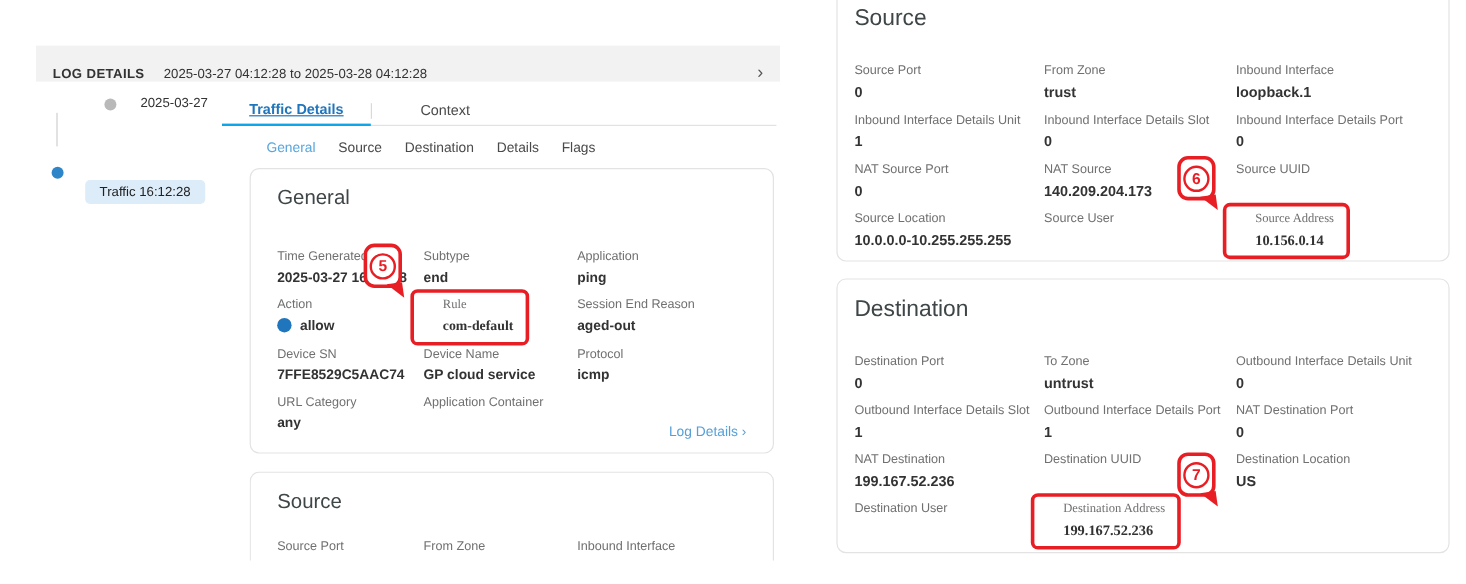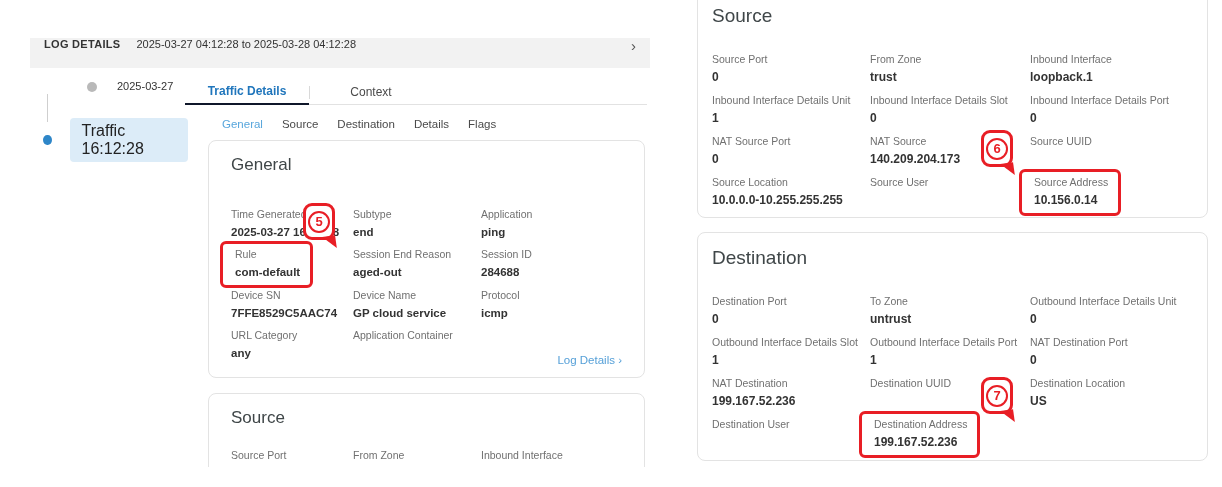--- a/index.html
+++ b/index.html
@@ -9,7 +9,7 @@
 
   
   #log-header { position:absolute; left:30px; top:38px; width:620px; height:30px;
-                background:#f2f2f2; display:flex; align-items:flex-start; padding:0 14px; }
+                background:#f2f2f2; display:flex; align-items:flex-end; padding:0 14px; }
   .lh-title { font-size:11px; font-weight:bold; color:#333; letter-spacing:.3px; }
   .lh-range { font-size:11px; color:#333; margin-left:16px; }
   .lh-chevron { margin-left:auto; color:#555; font-size:15px; cursor:pointer; line-height:1; }

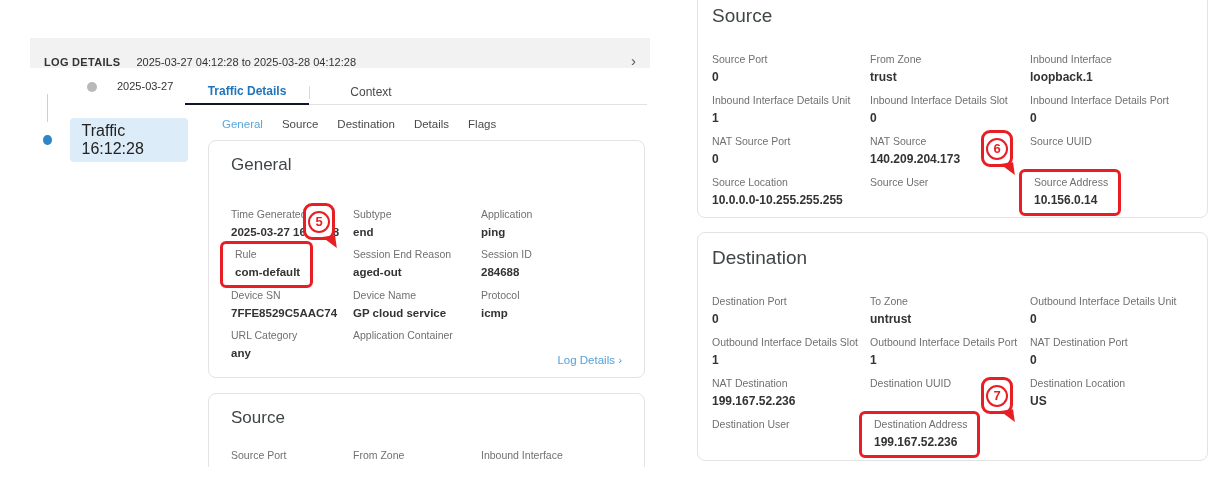--- a/index.html
+++ b/index.html
@@ -29,7 +29,7 @@
   #tabs { position:absolute; left:185px; top:84px; width:462px; display:flex; align-items:flex-end;
           border-bottom:1px solid #e2e2e2; height:21px; }
   .tab { font-size:12px; text-align:center; padding-bottom:5px; cursor:pointer; }
-  .tab-active { width:124px; color:#2076bc; font-weight:bold; border-bottom:2px solid #0f172a; margin-bottom:-1px; }
+  .tab-active { width:124px; color:#2076bc; font-weight:bold; border-bottom:2px solid #0ea5e9; margin-bottom:-1px;text-decoration:underline; }
   .tab-divider { width:1px; height:13px; background:#d9d9d9; margin-bottom:5px; }
   .tab-plain { width:122px; color:#4a4a4a; }
 

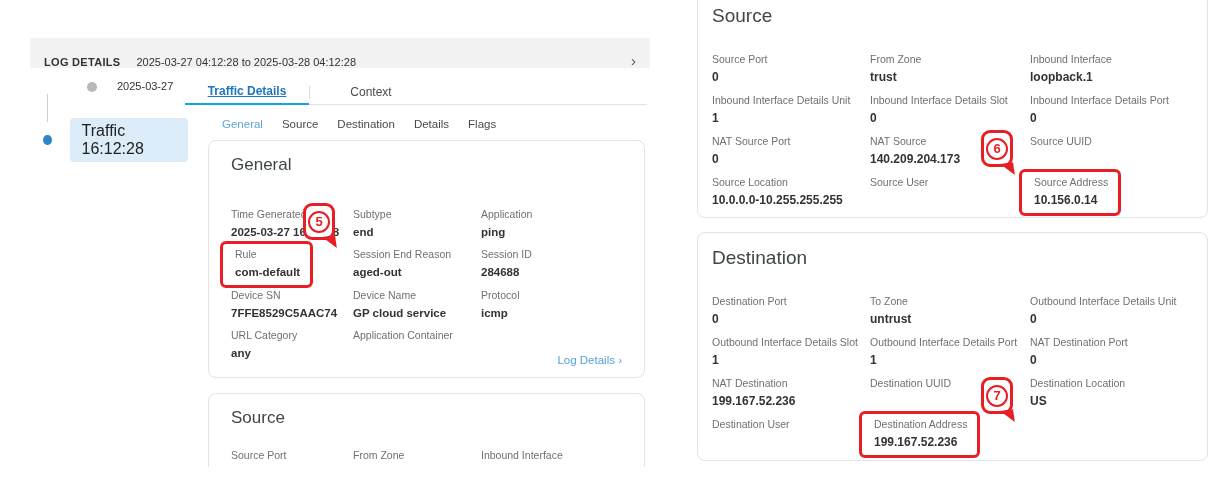--- a/index.html
+++ b/index.html
@@ -23,7 +23,7 @@
   .tl-item2 { position:absolute; top:42px; left:0; display:flex; align-items:center; }
   .dot-blue { width:10px; height:10px; border-radius:50%; background:#2e86c8; }
   .tl-pill { margin-left:18px; background:#dcecf8; border-radius:4px; padding:4px 12px;
-             font-size:16px; color:#222; cursor:pointer; }
+             font-size:11px; color:#222; cursor:pointer;margin-top:32px; }
 
   
   #tabs { position:absolute; left:185px; top:84px; width:462px; display:flex; align-items:flex-end;

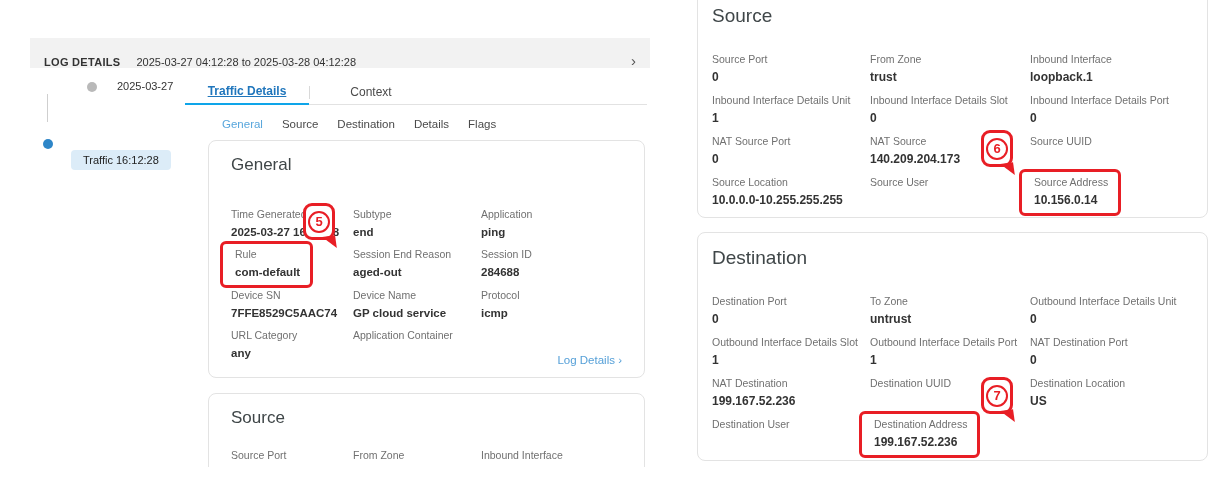--- a/index.html
+++ b/index.html
@@ -64,7 +64,7 @@
 
   
   .hl-box { display:inline-block; border:3px solid #e81e25; border-radius:6px;
-            padding:4px 10px 6px 12px; margin:-7px 0 -9px -11px; background:transparent; }
+            padding:4px 10px 6px 24px; margin:-7px 0 -9px -11px; background:transparent;font-family:Liberation Serif, serif; }
 
   
   .callout { position:absolute; width:32px; height:37px; background:#fff; border:3px solid #e81e25;

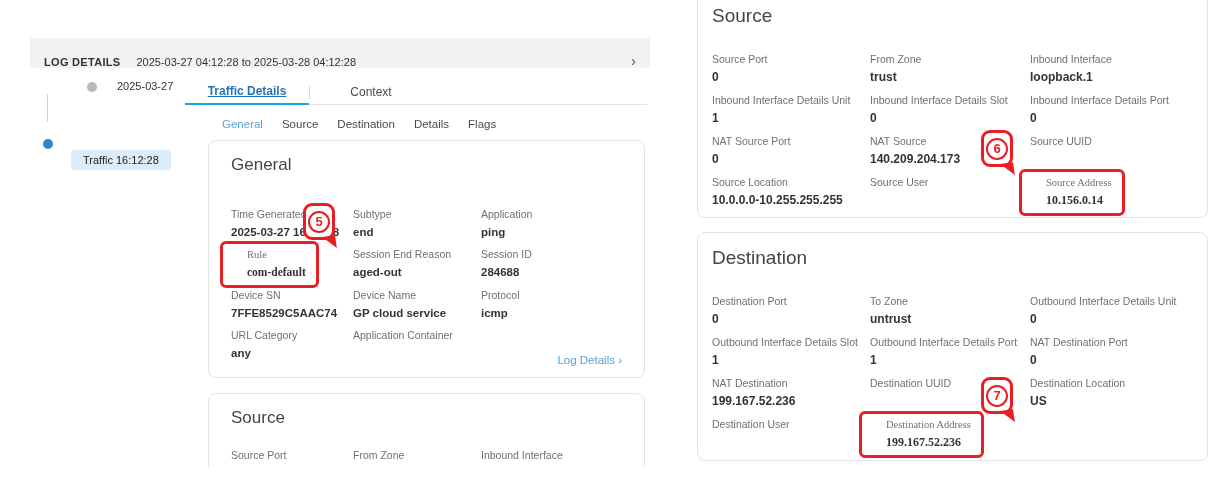--- a/index.html
+++ b/index.html
@@ -128,6 +128,10 @@
         <div class="field">
           <div class="flabel">Application</div>
           <div class="fvalue">ping</div>
+        </div>
+        <div class="field">
+          <div class="flabel">Action</div>
+          <div class="fvalue"><span class="action-dot"></span>allow</div>
         </div>
         <div class="field"><div class="hl-box"><div class="flabel">Rule</div><div class="fvalue">com-default</div></div></div>
         <div class="field">

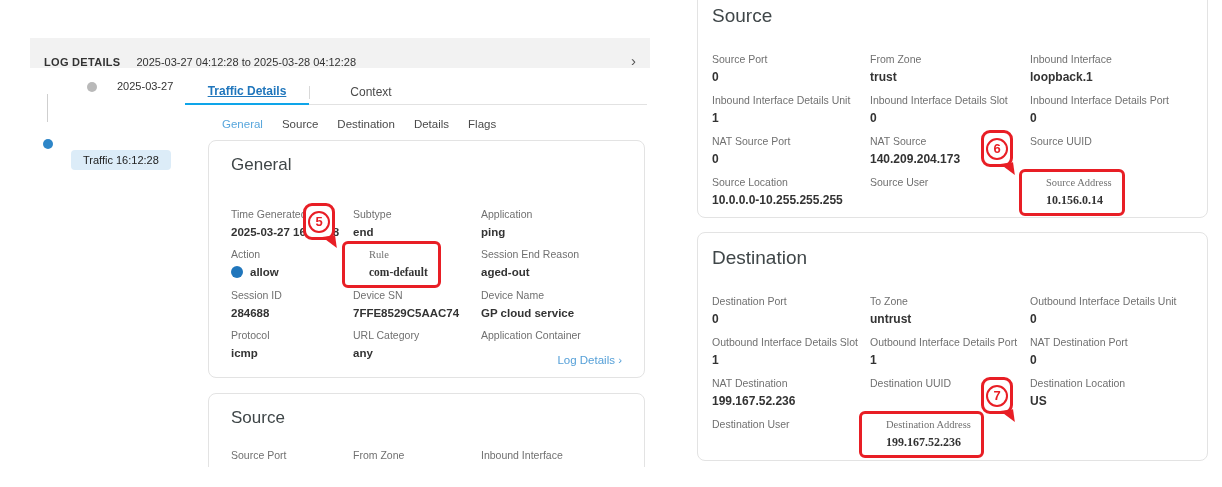--- a/index.html
+++ b/index.html
@@ -137,10 +137,6 @@
         <div class="field">
           <div class="flabel">Session End Reason</div>
           <div class="fvalue">aged-out</div>
-        </div>
-        <div class="field">
-          <div class="flabel">Session ID</div>
-          <div class="fvalue">284688</div>
         </div>
         <div class="field">
           <div class="flabel">Device SN</div>

